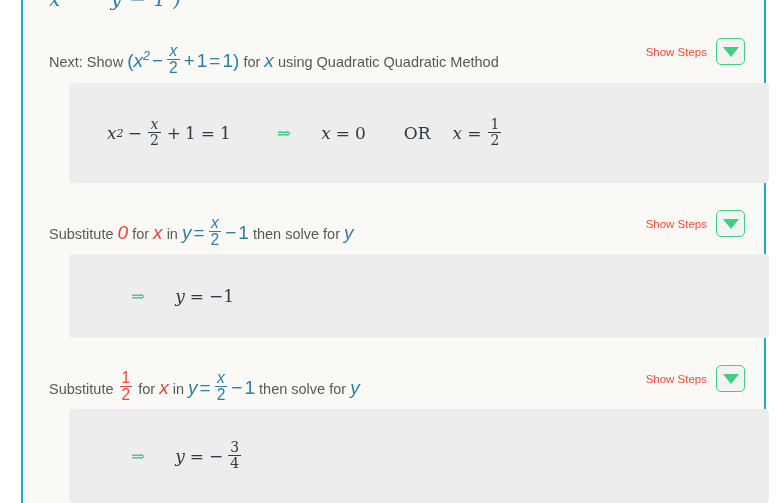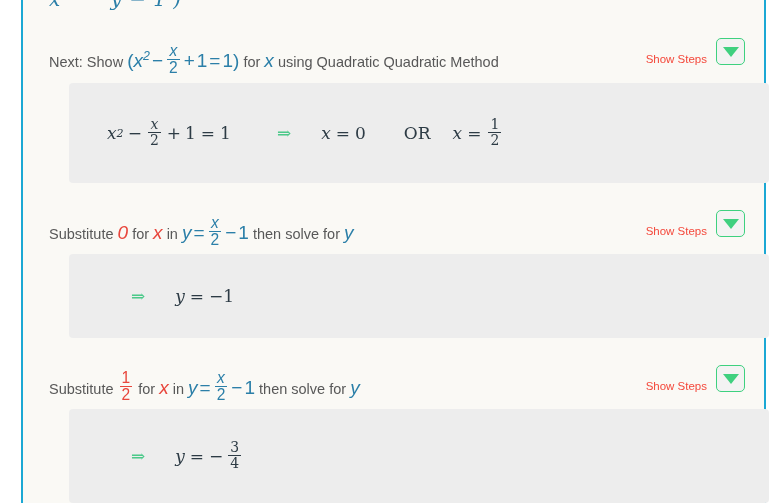--- a/index.html
+++ b/index.html
@@ -69,7 +69,7 @@
   .frac .den{display:block;border-top:1px solid currentColor;padding:0 2px;}
 
   
-  .steps-ctl{position:absolute;right:19px;display:flex;align-items:flex-end;gap:9px;}
+  .steps-ctl{position:absolute;right:19px;display:flex;align-items:center;gap:9px;}
   .steps-label{
     color:#f4483b;
     font-size:11.5px;

